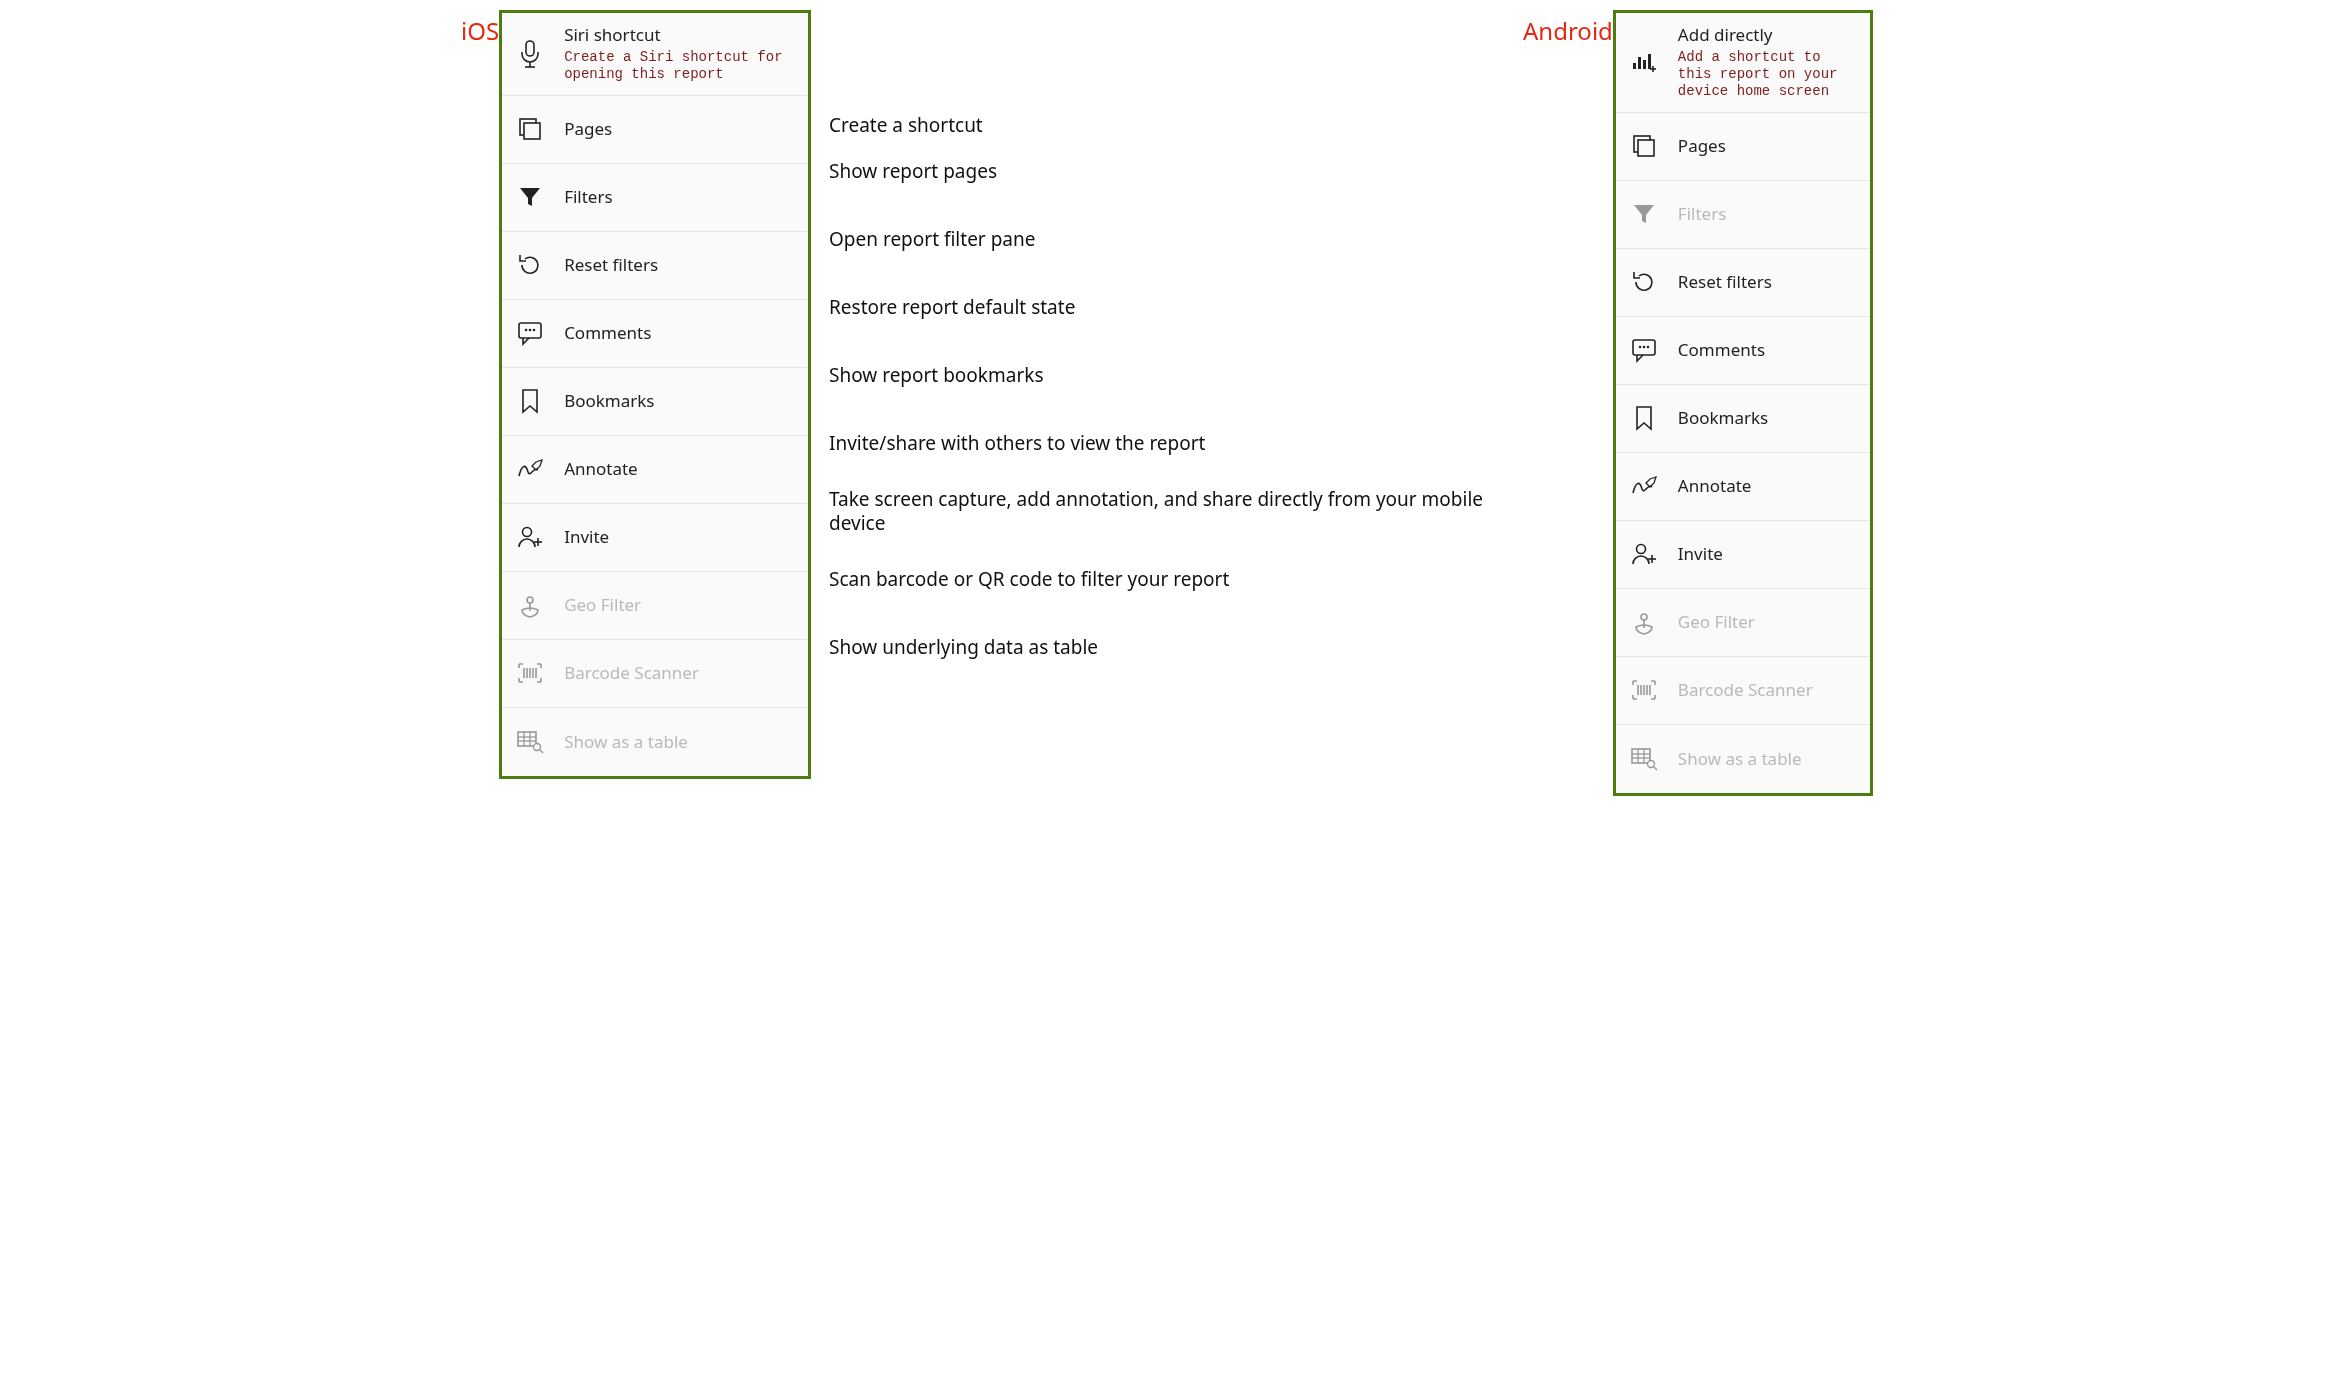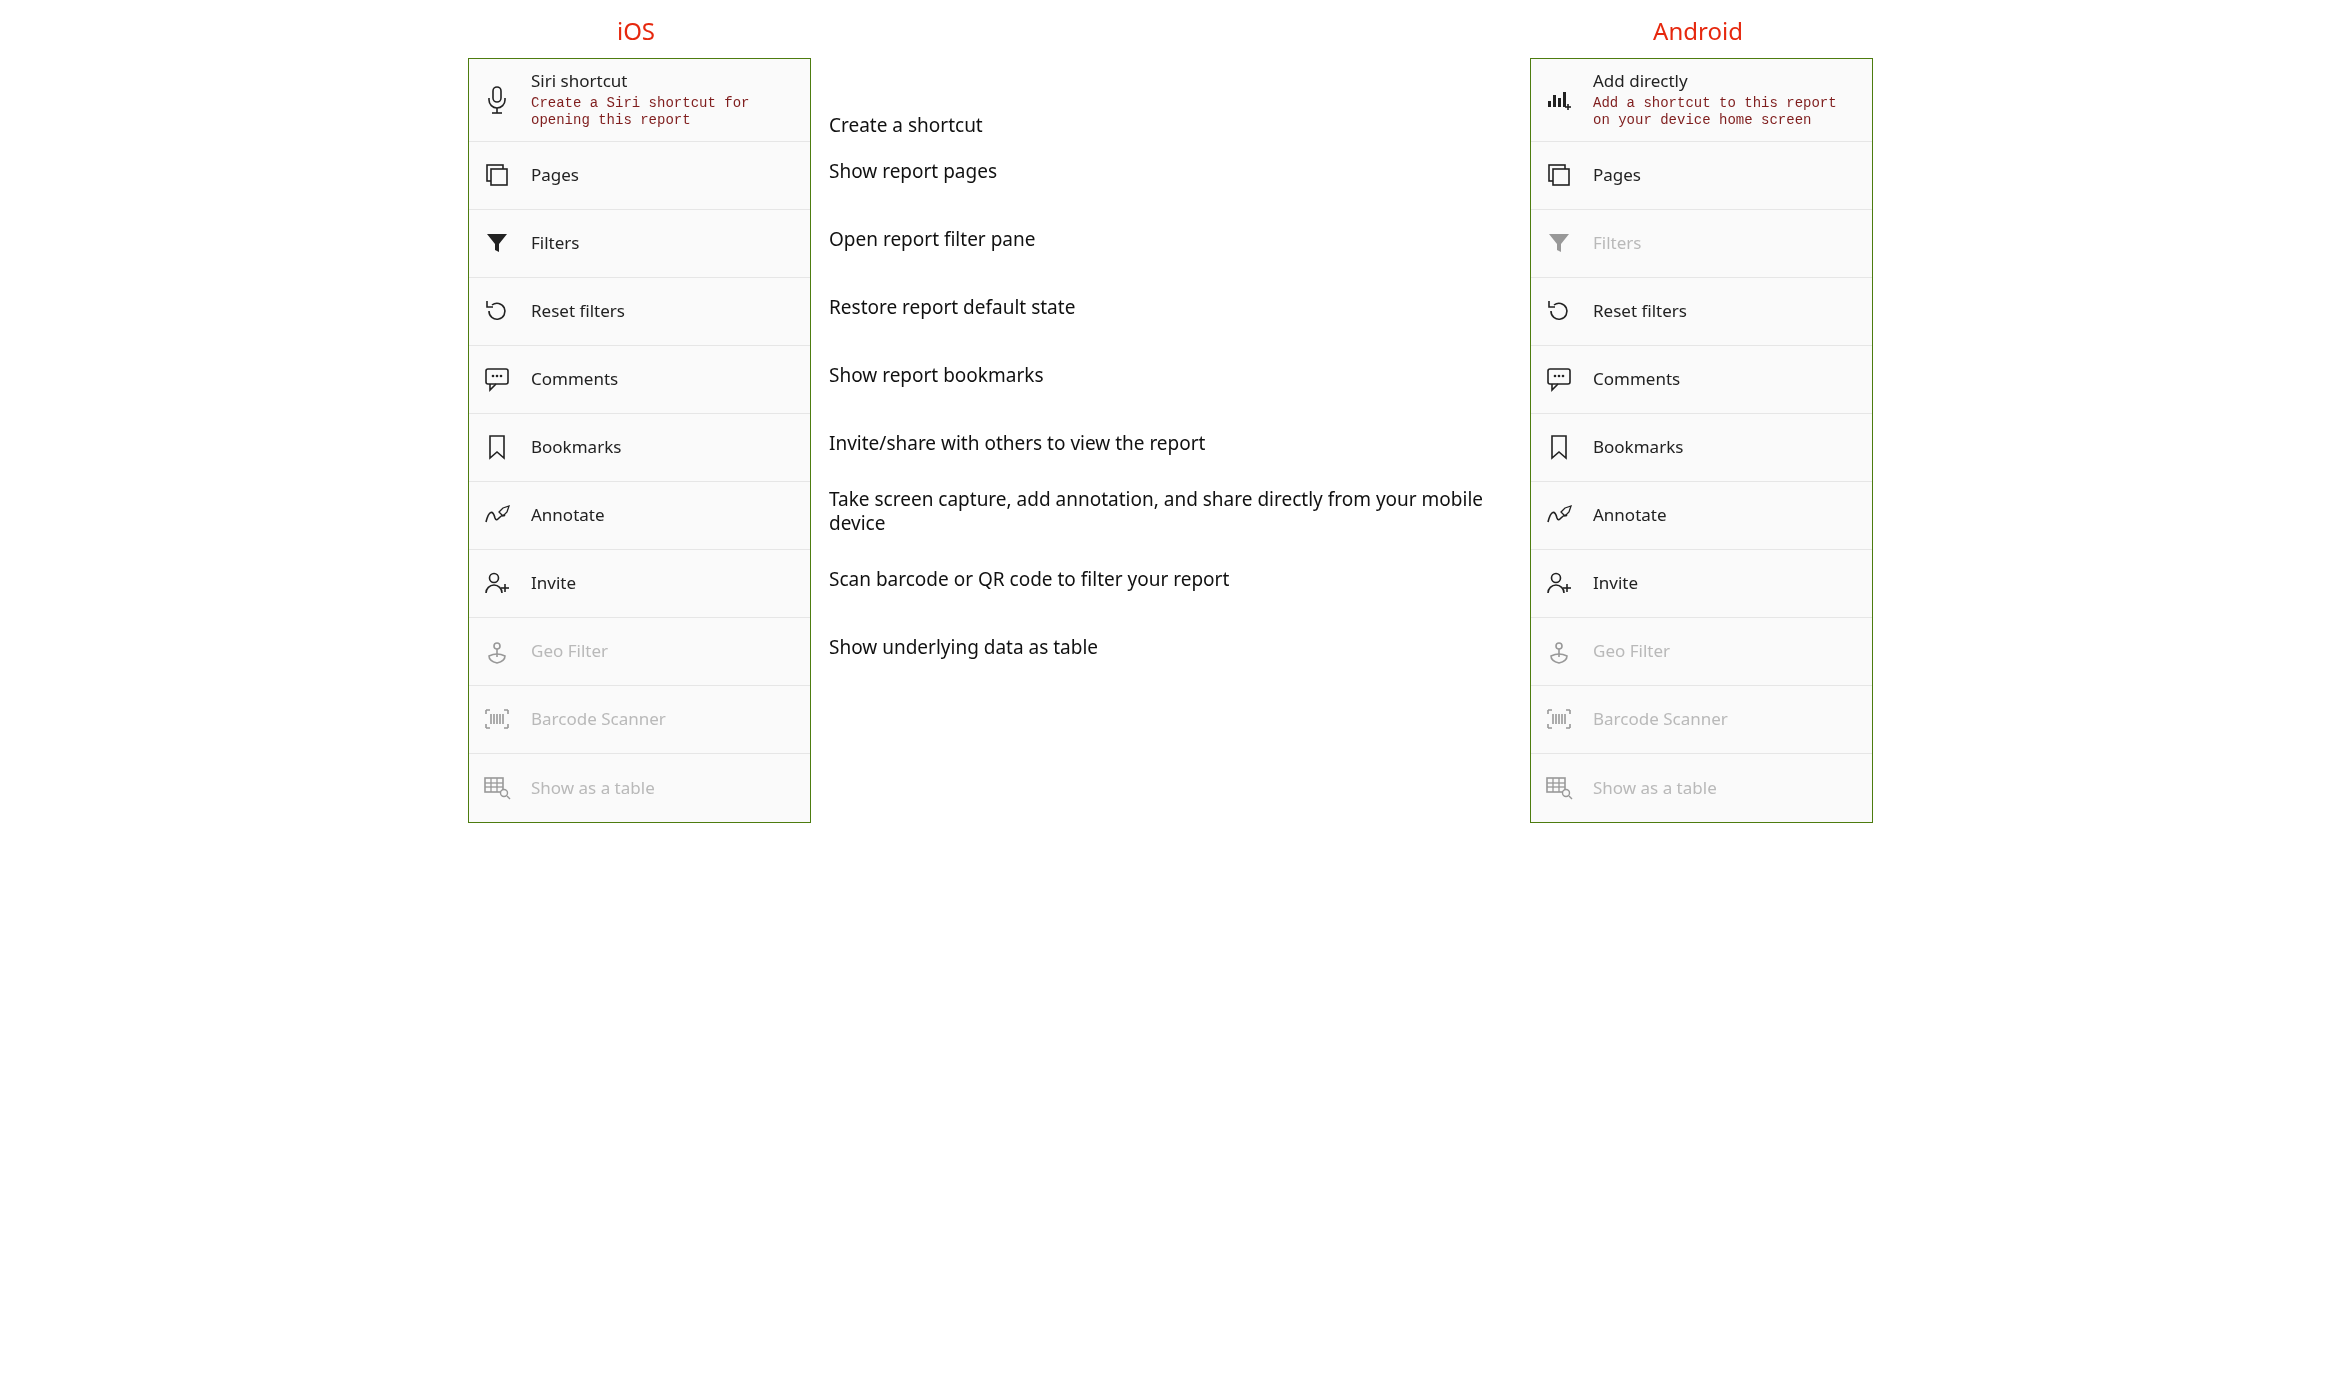--- a/index.html
+++ b/index.html
@@ -24,7 +24,7 @@
   }
   .panel-col {
     display:flex;
-    flex-direction:column;
+    flex-direction:row;
     width:350px;
     flex-shrink:0;
   }

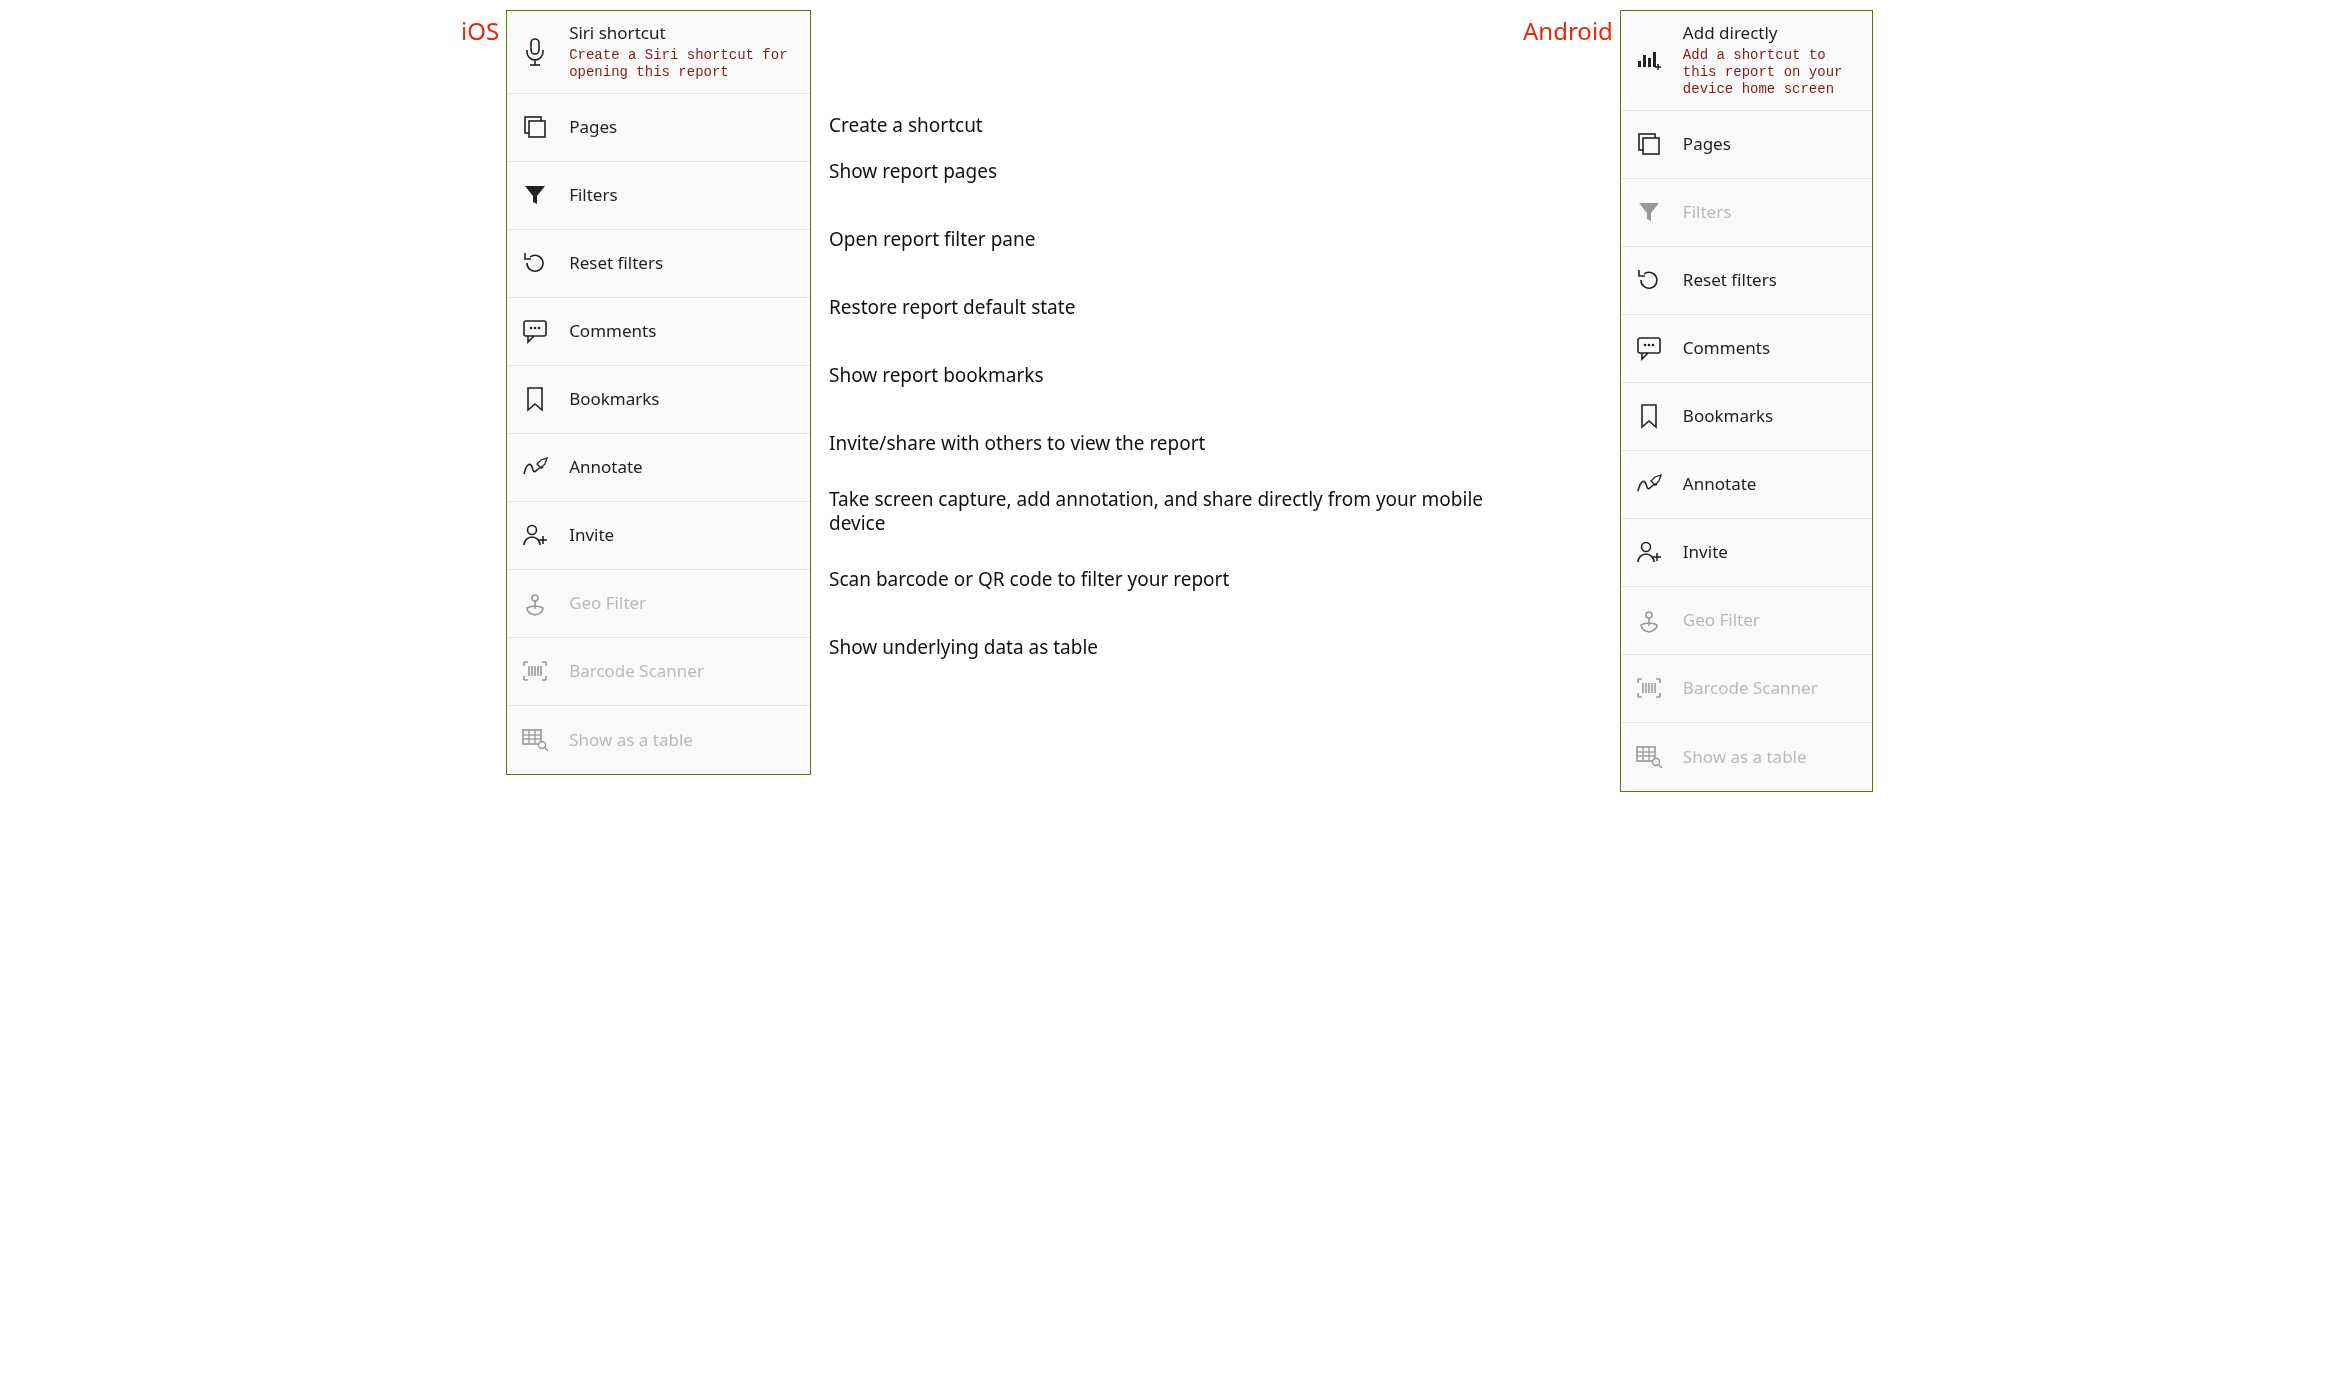--- a/index.html
+++ b/index.html
@@ -44,8 +44,7 @@
     margin:0;
   }
   .menu {
-    border:1px solid #4d7c0f;
-    margin-left:7px;
+    border:3px solid #4d7c0f;
   }
   .menu-item {
     display:flex;

